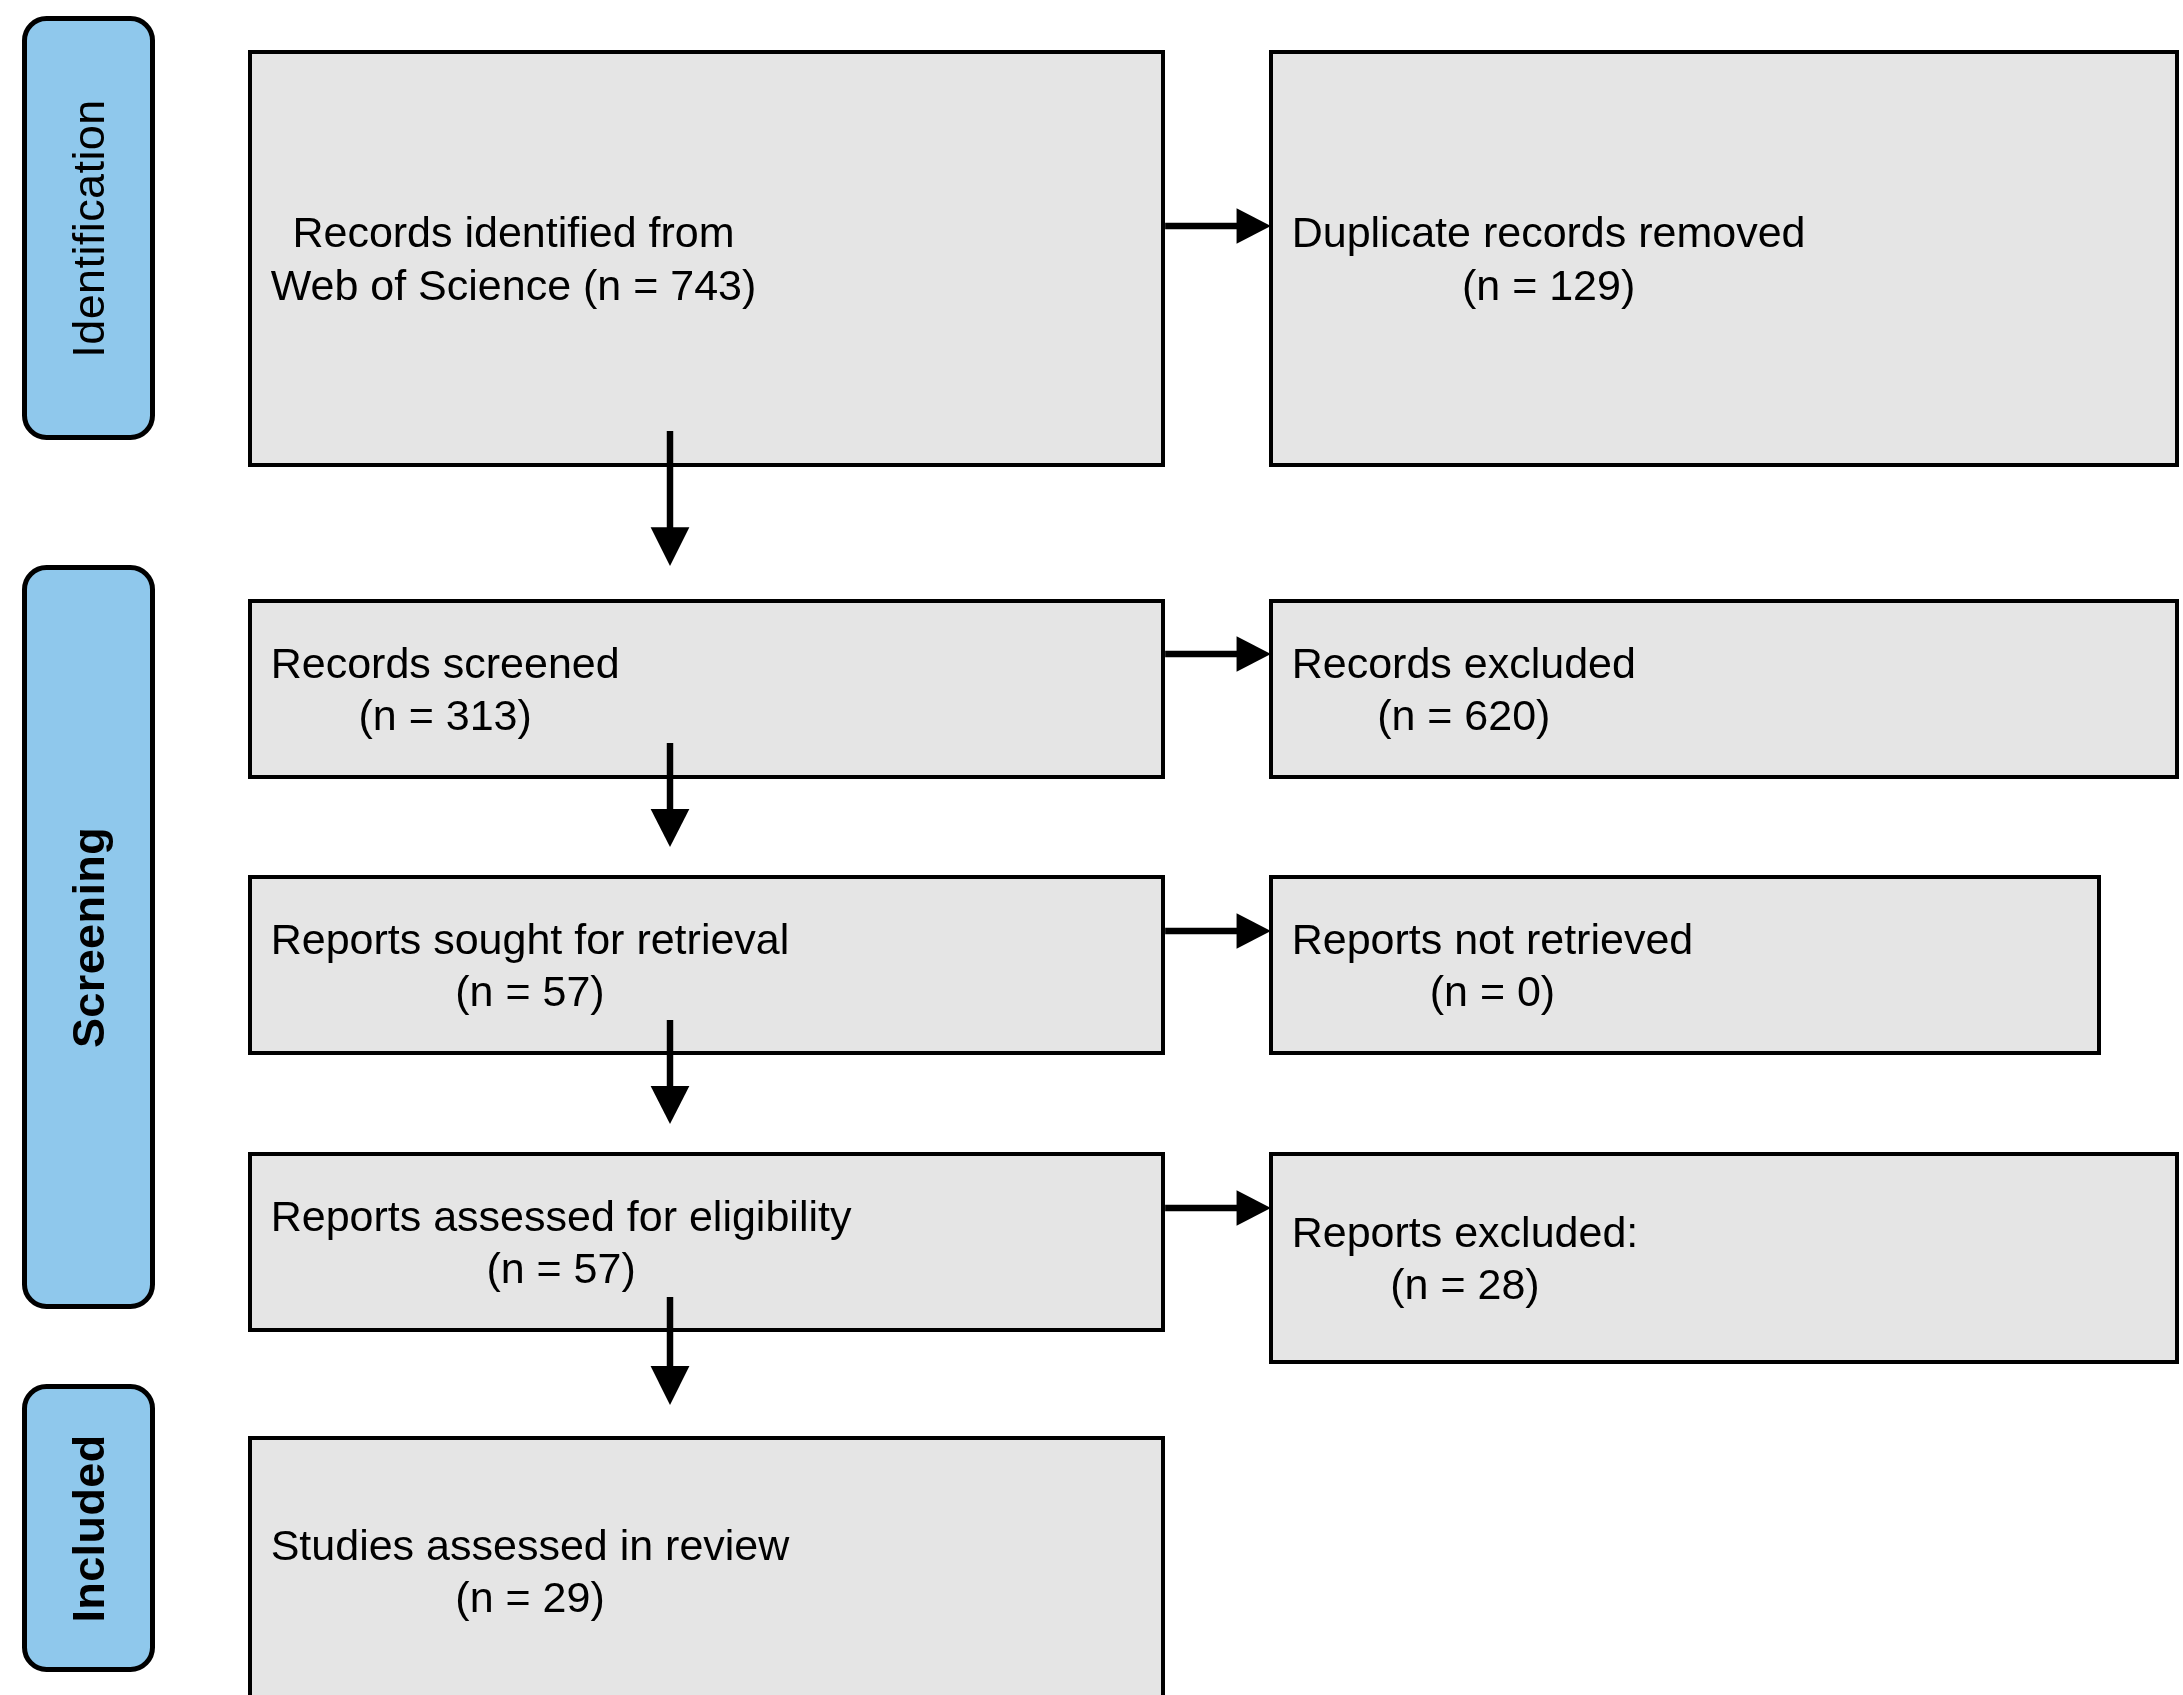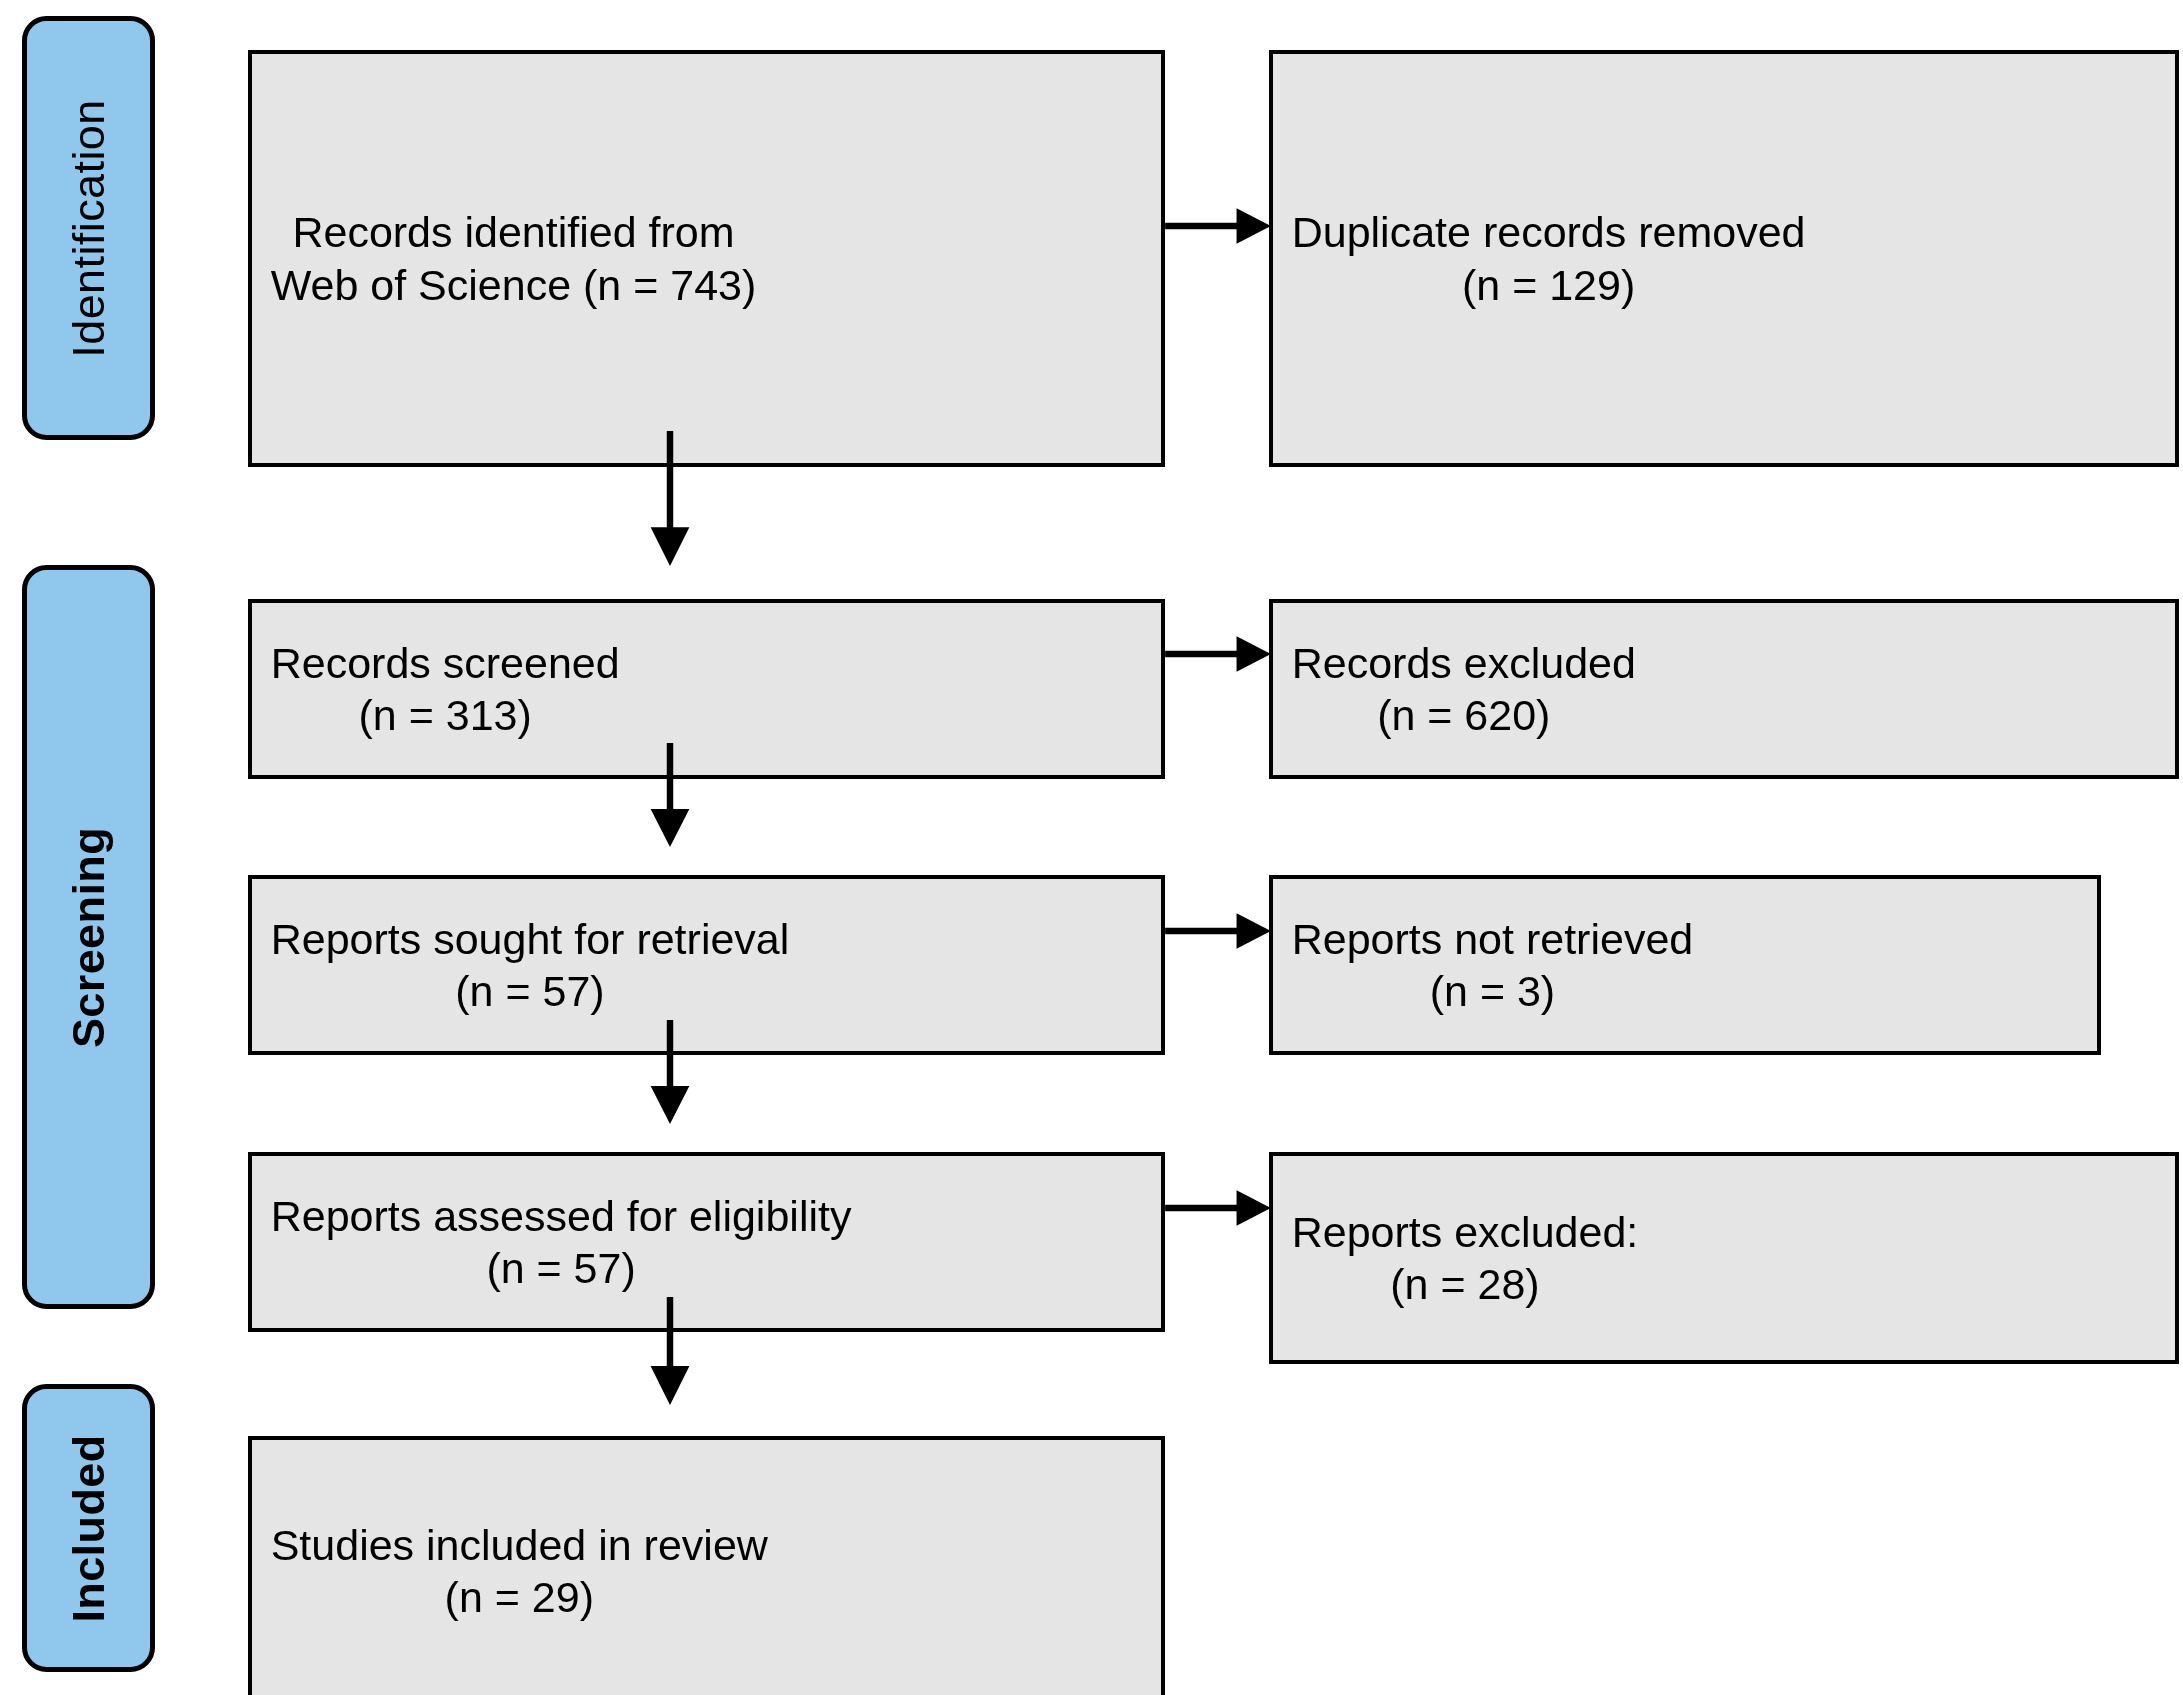--- a/index.html
+++ b/index.html
@@ -150,7 +150,7 @@
   <div class="pbox" style="left:1269px; top:841px; width:832px; height:180px;">
     <div class="pbox-text">
       <span>Reports not retrieved</span>
-      <span class="l2">(n = 3)</span>
+      <span class="l2">(n = 0)</span>
     </div>
   </div>
 

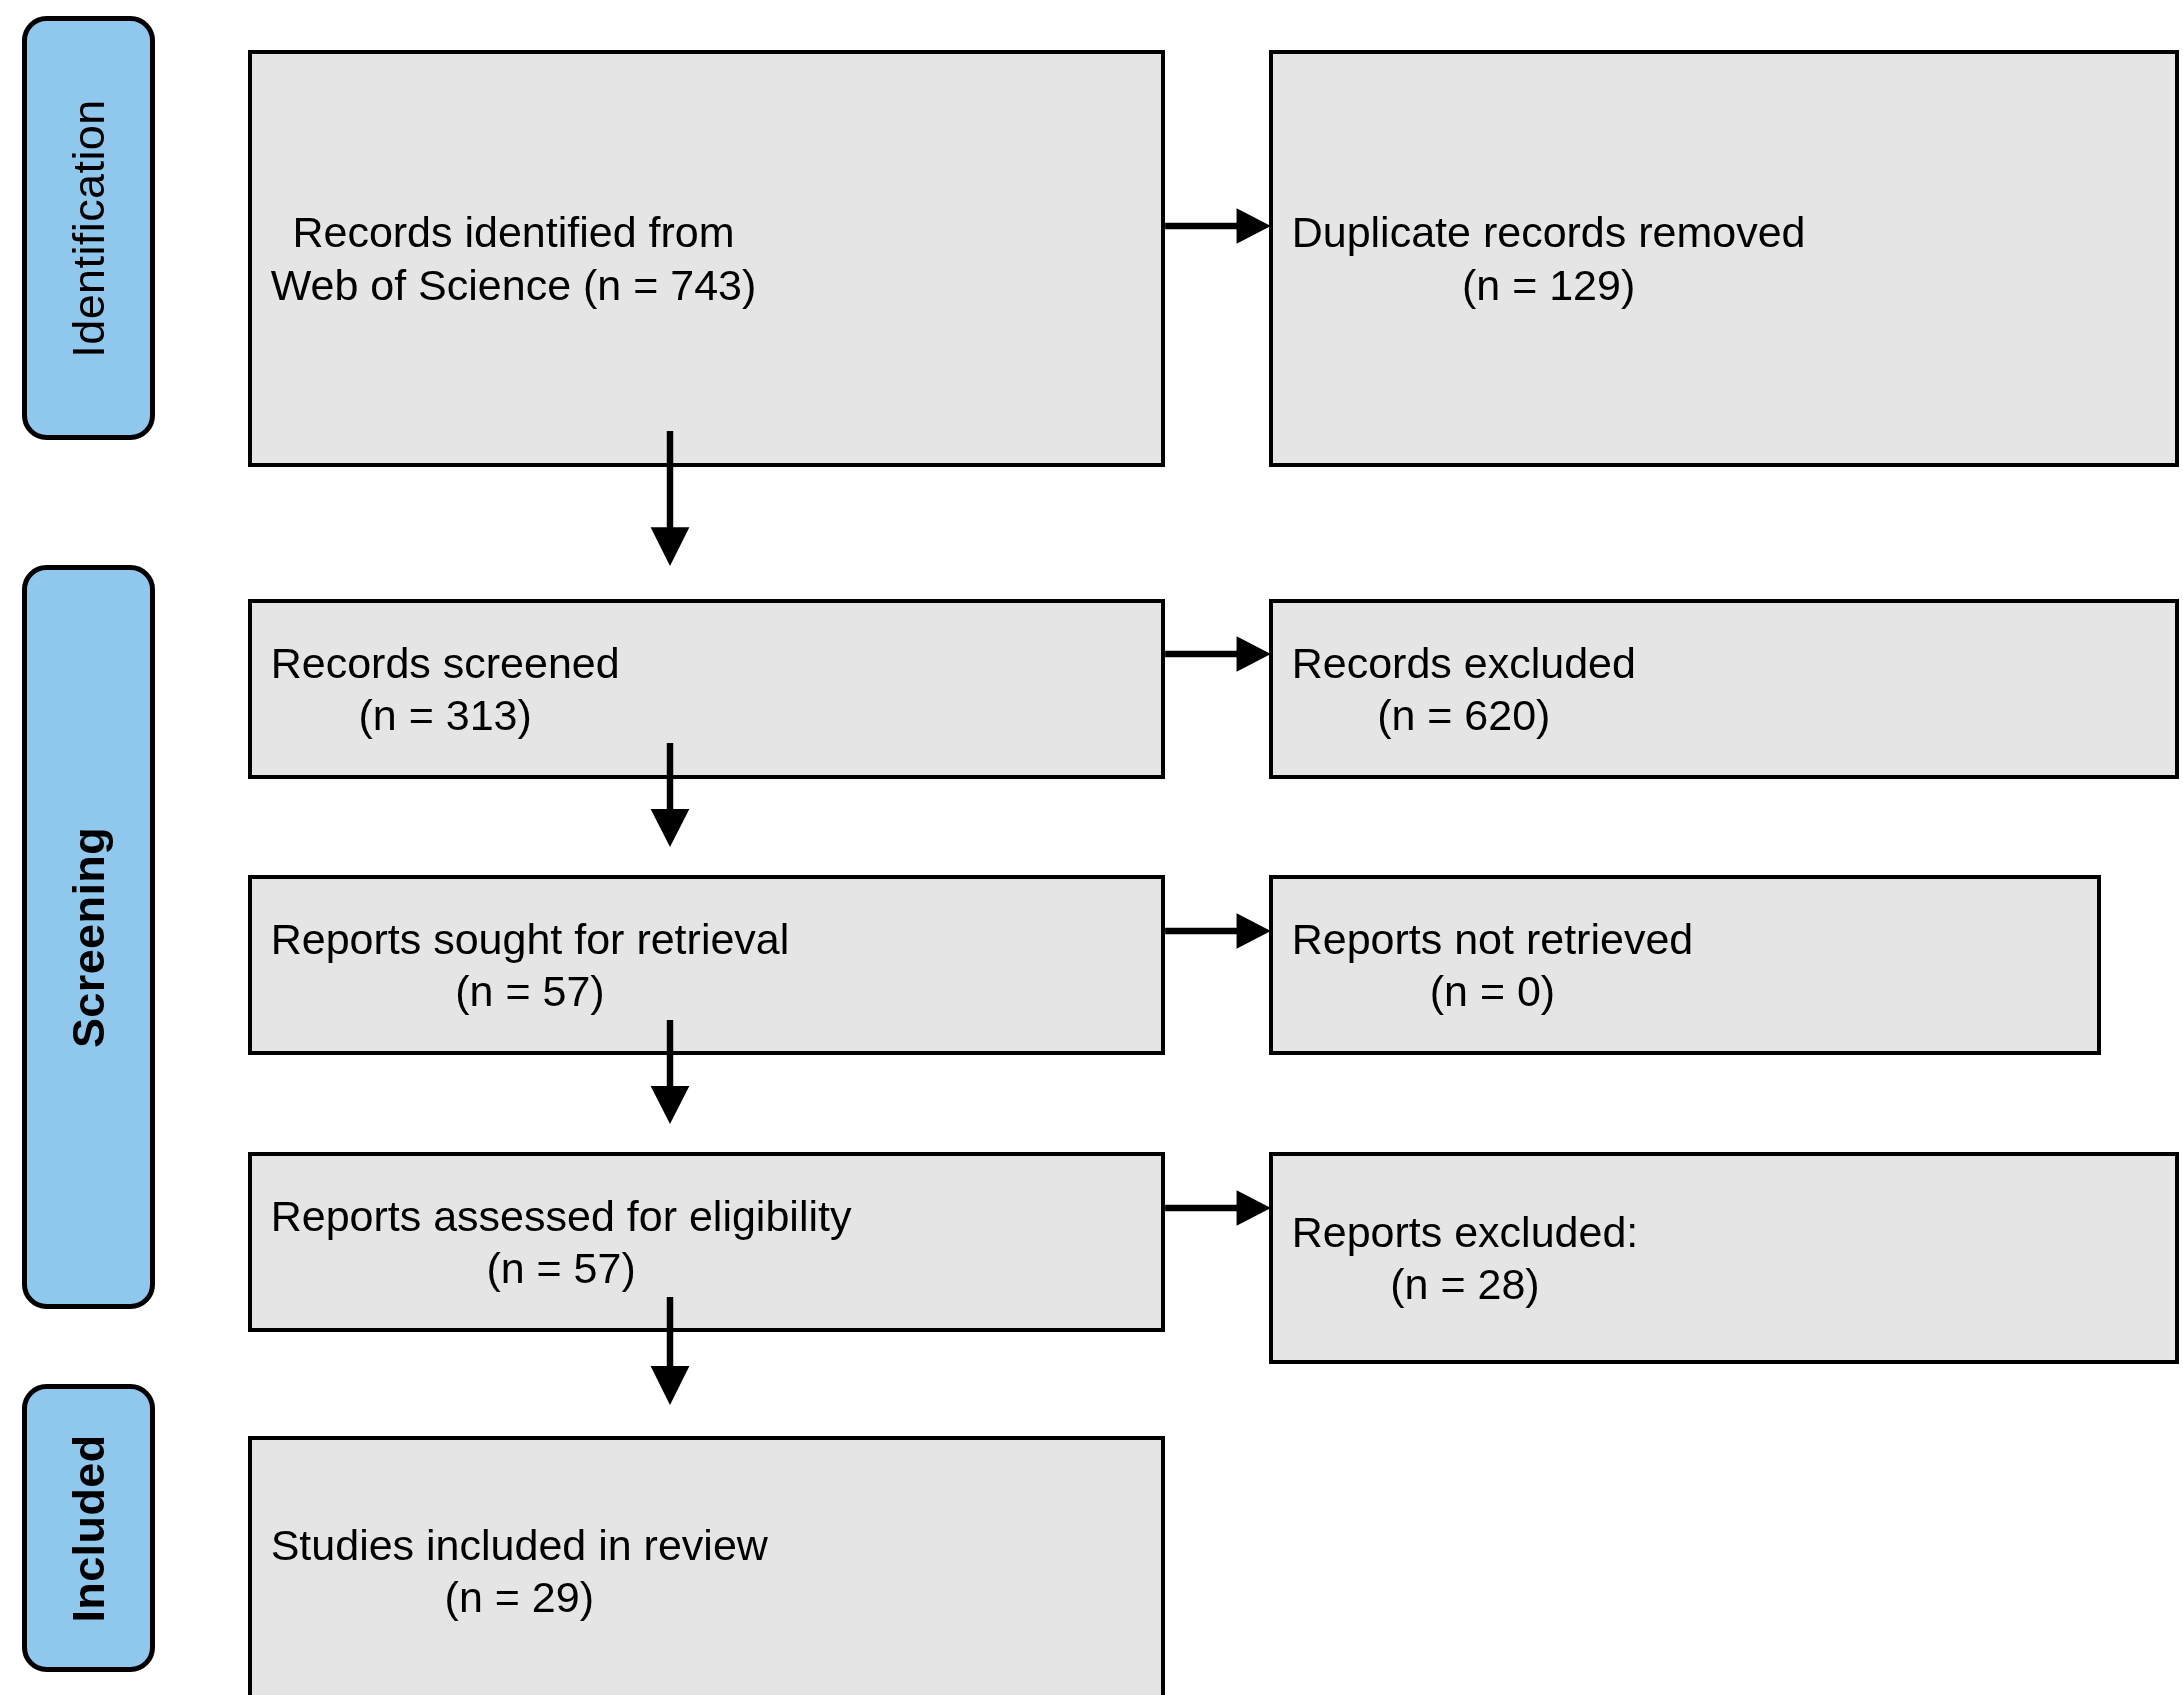--- a/index.html
+++ b/index.html
@@ -198,7 +198,7 @@
 
   <div class="pbox" style="left:248px; top:1402px; width:917px; height:270px;">
     <div class="pbox-text">
-      <span>Studies included in review</span>
+      <span>Studies assessed in review</span>
       <span class="l2">(n = 29)</span>
     </div>
   </div>

